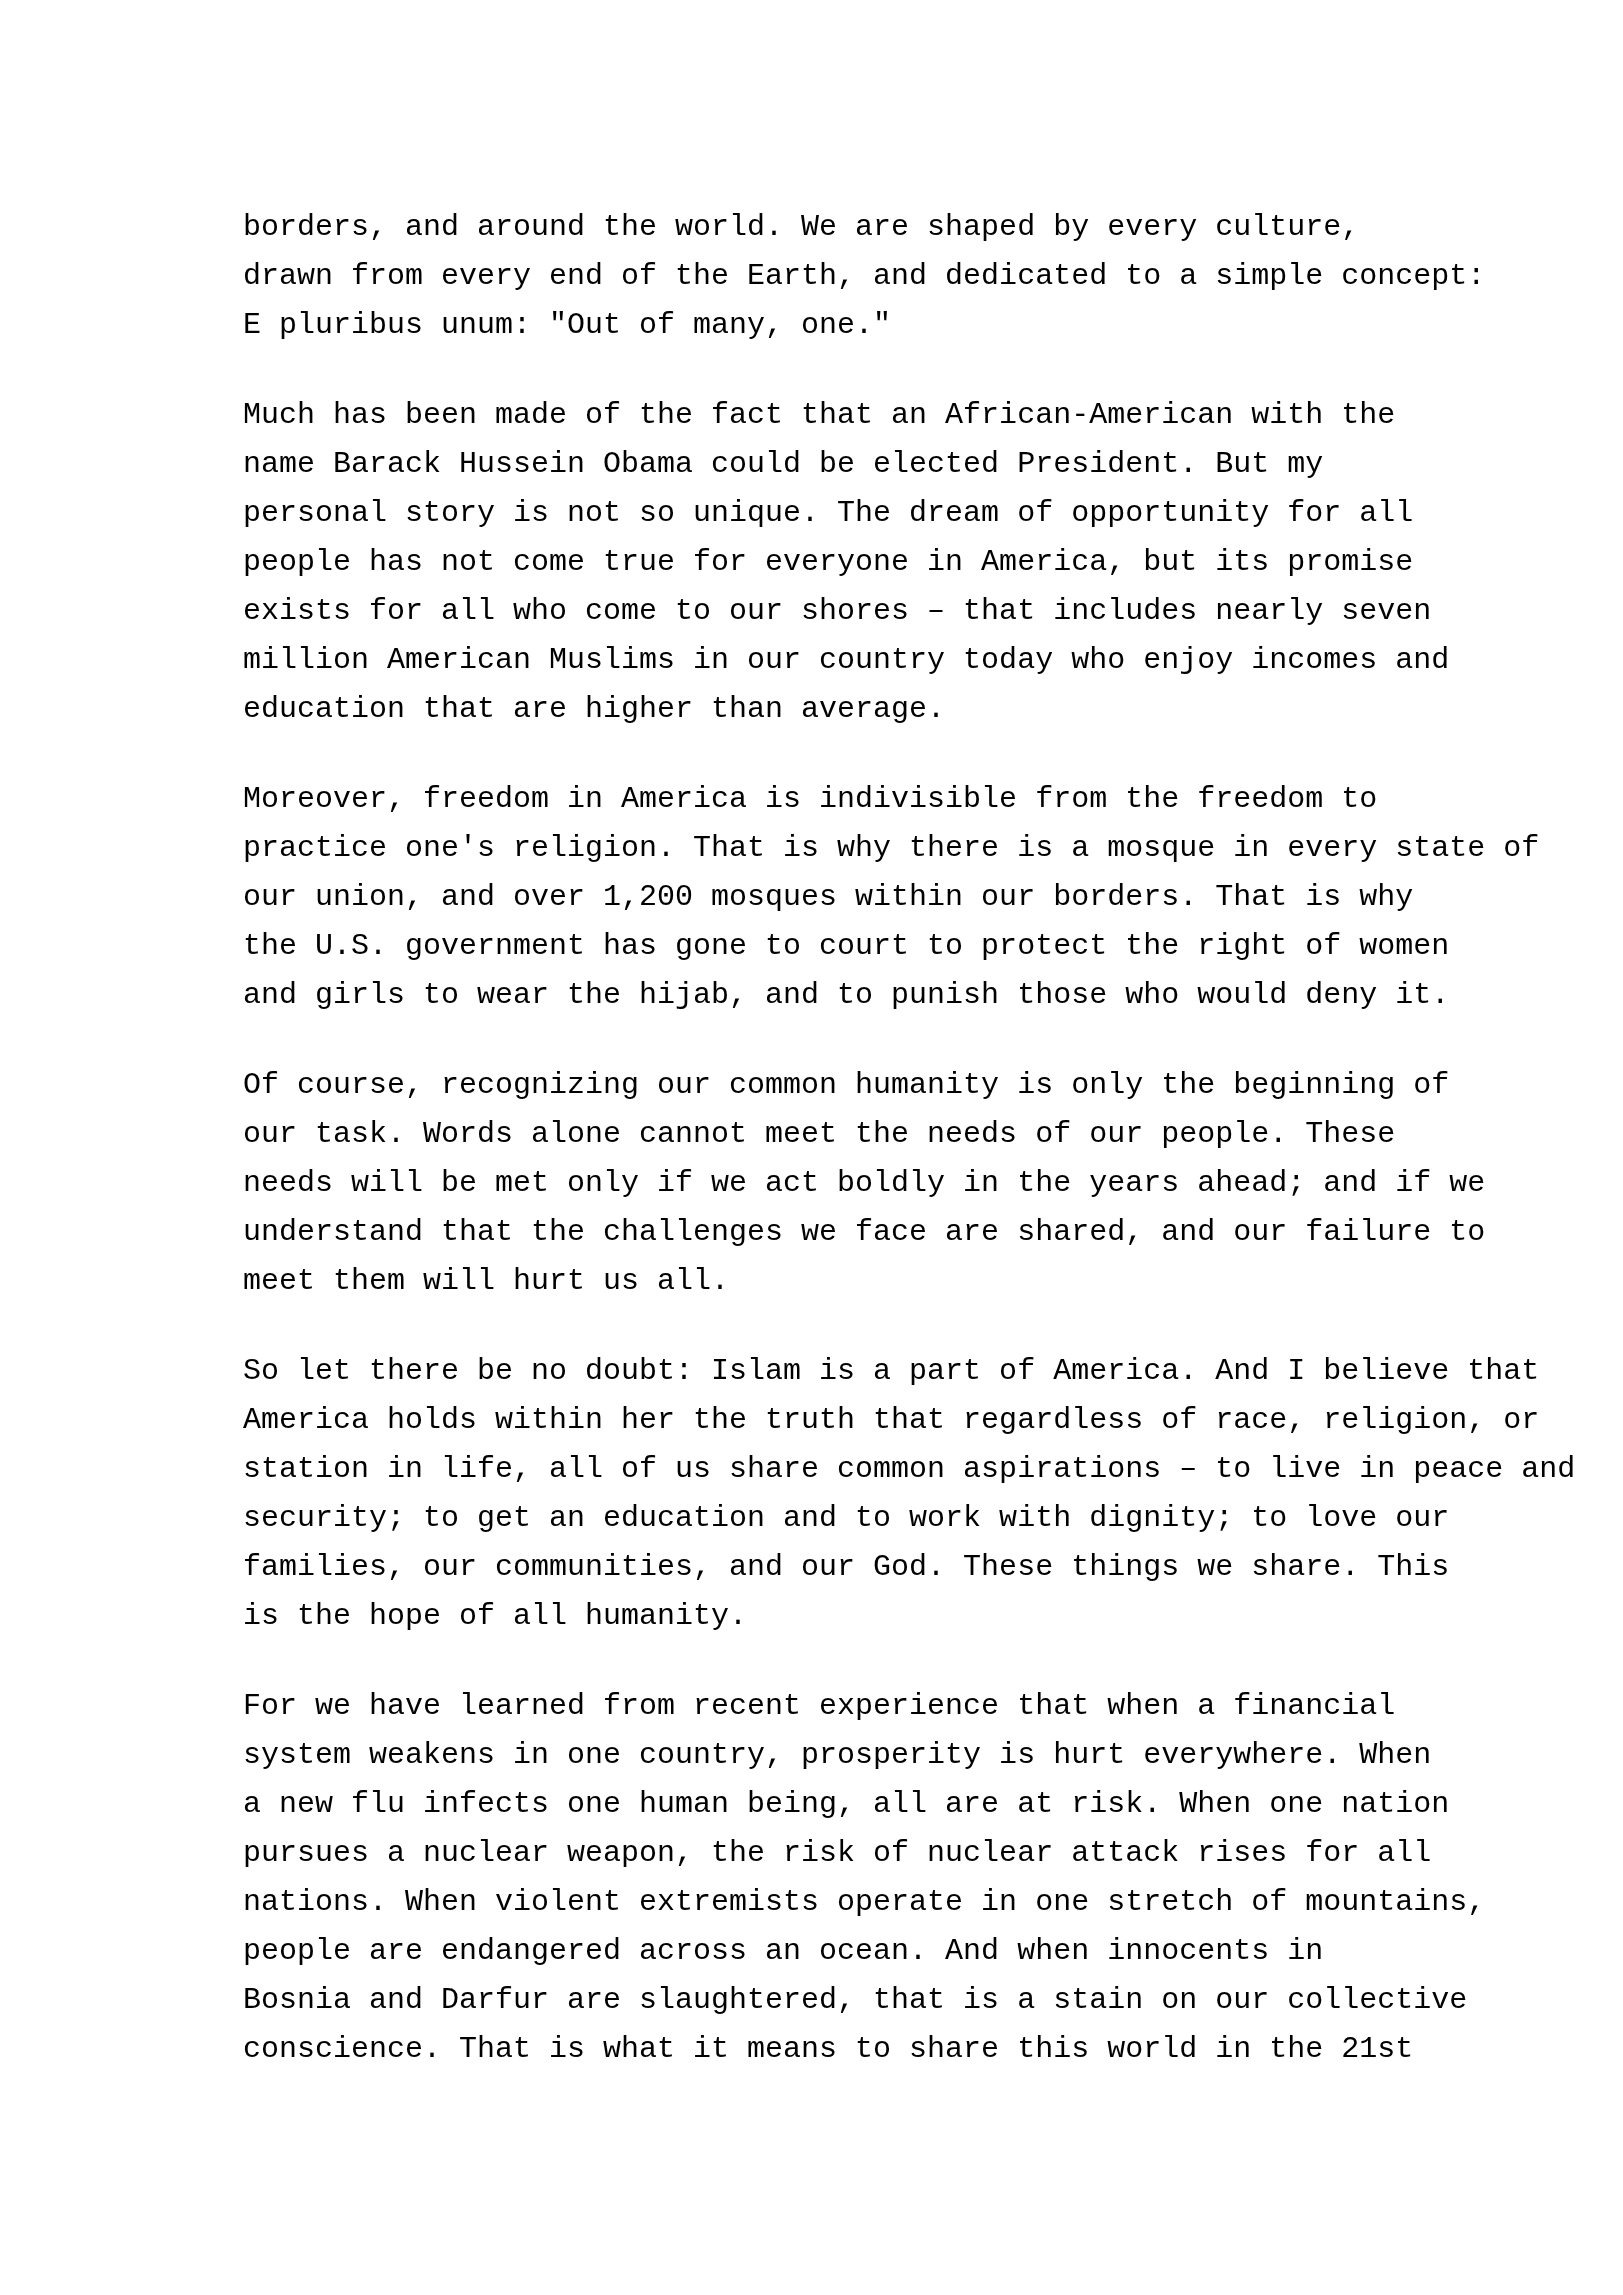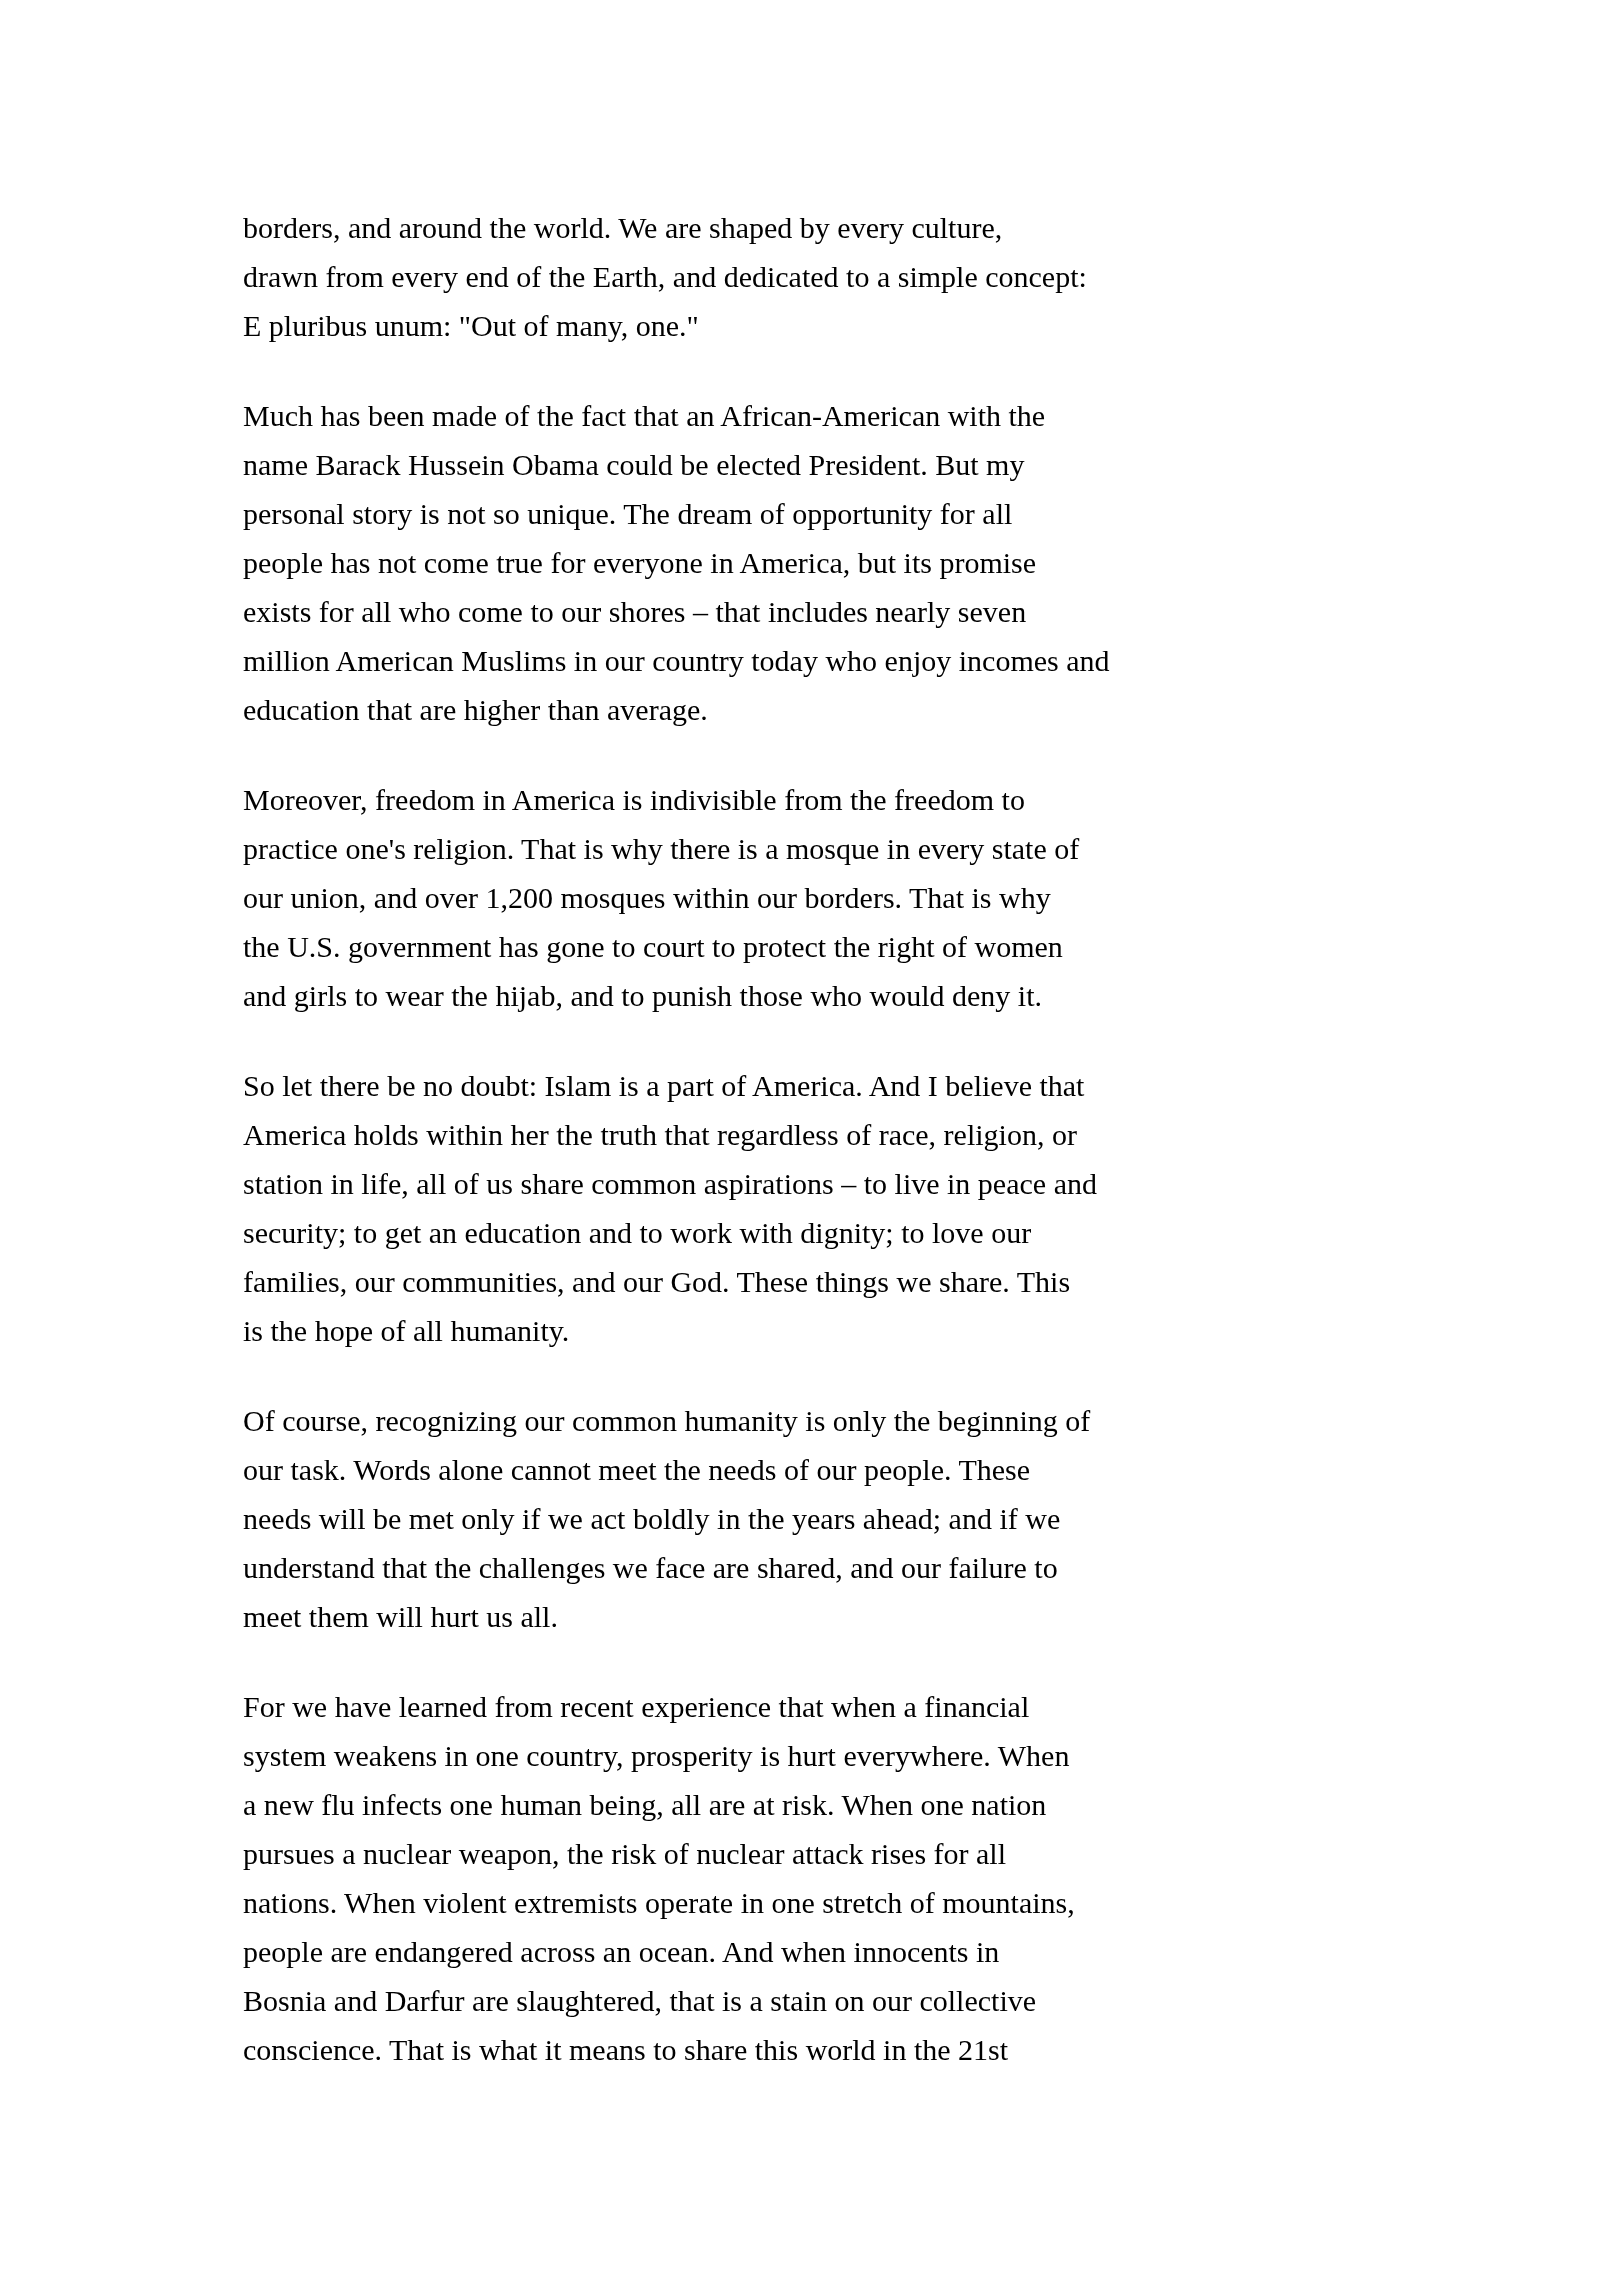--- a/index.html
+++ b/index.html
@@ -19,7 +19,7 @@
     left: 243px;
     top: 203px;
     width: 1197px;
-    font-family: Liberation Serif, serif;
+    font-family: Liberation Mono, monospace;
     font-size: 30px;
     line-height: 49px;
     color: #000000;

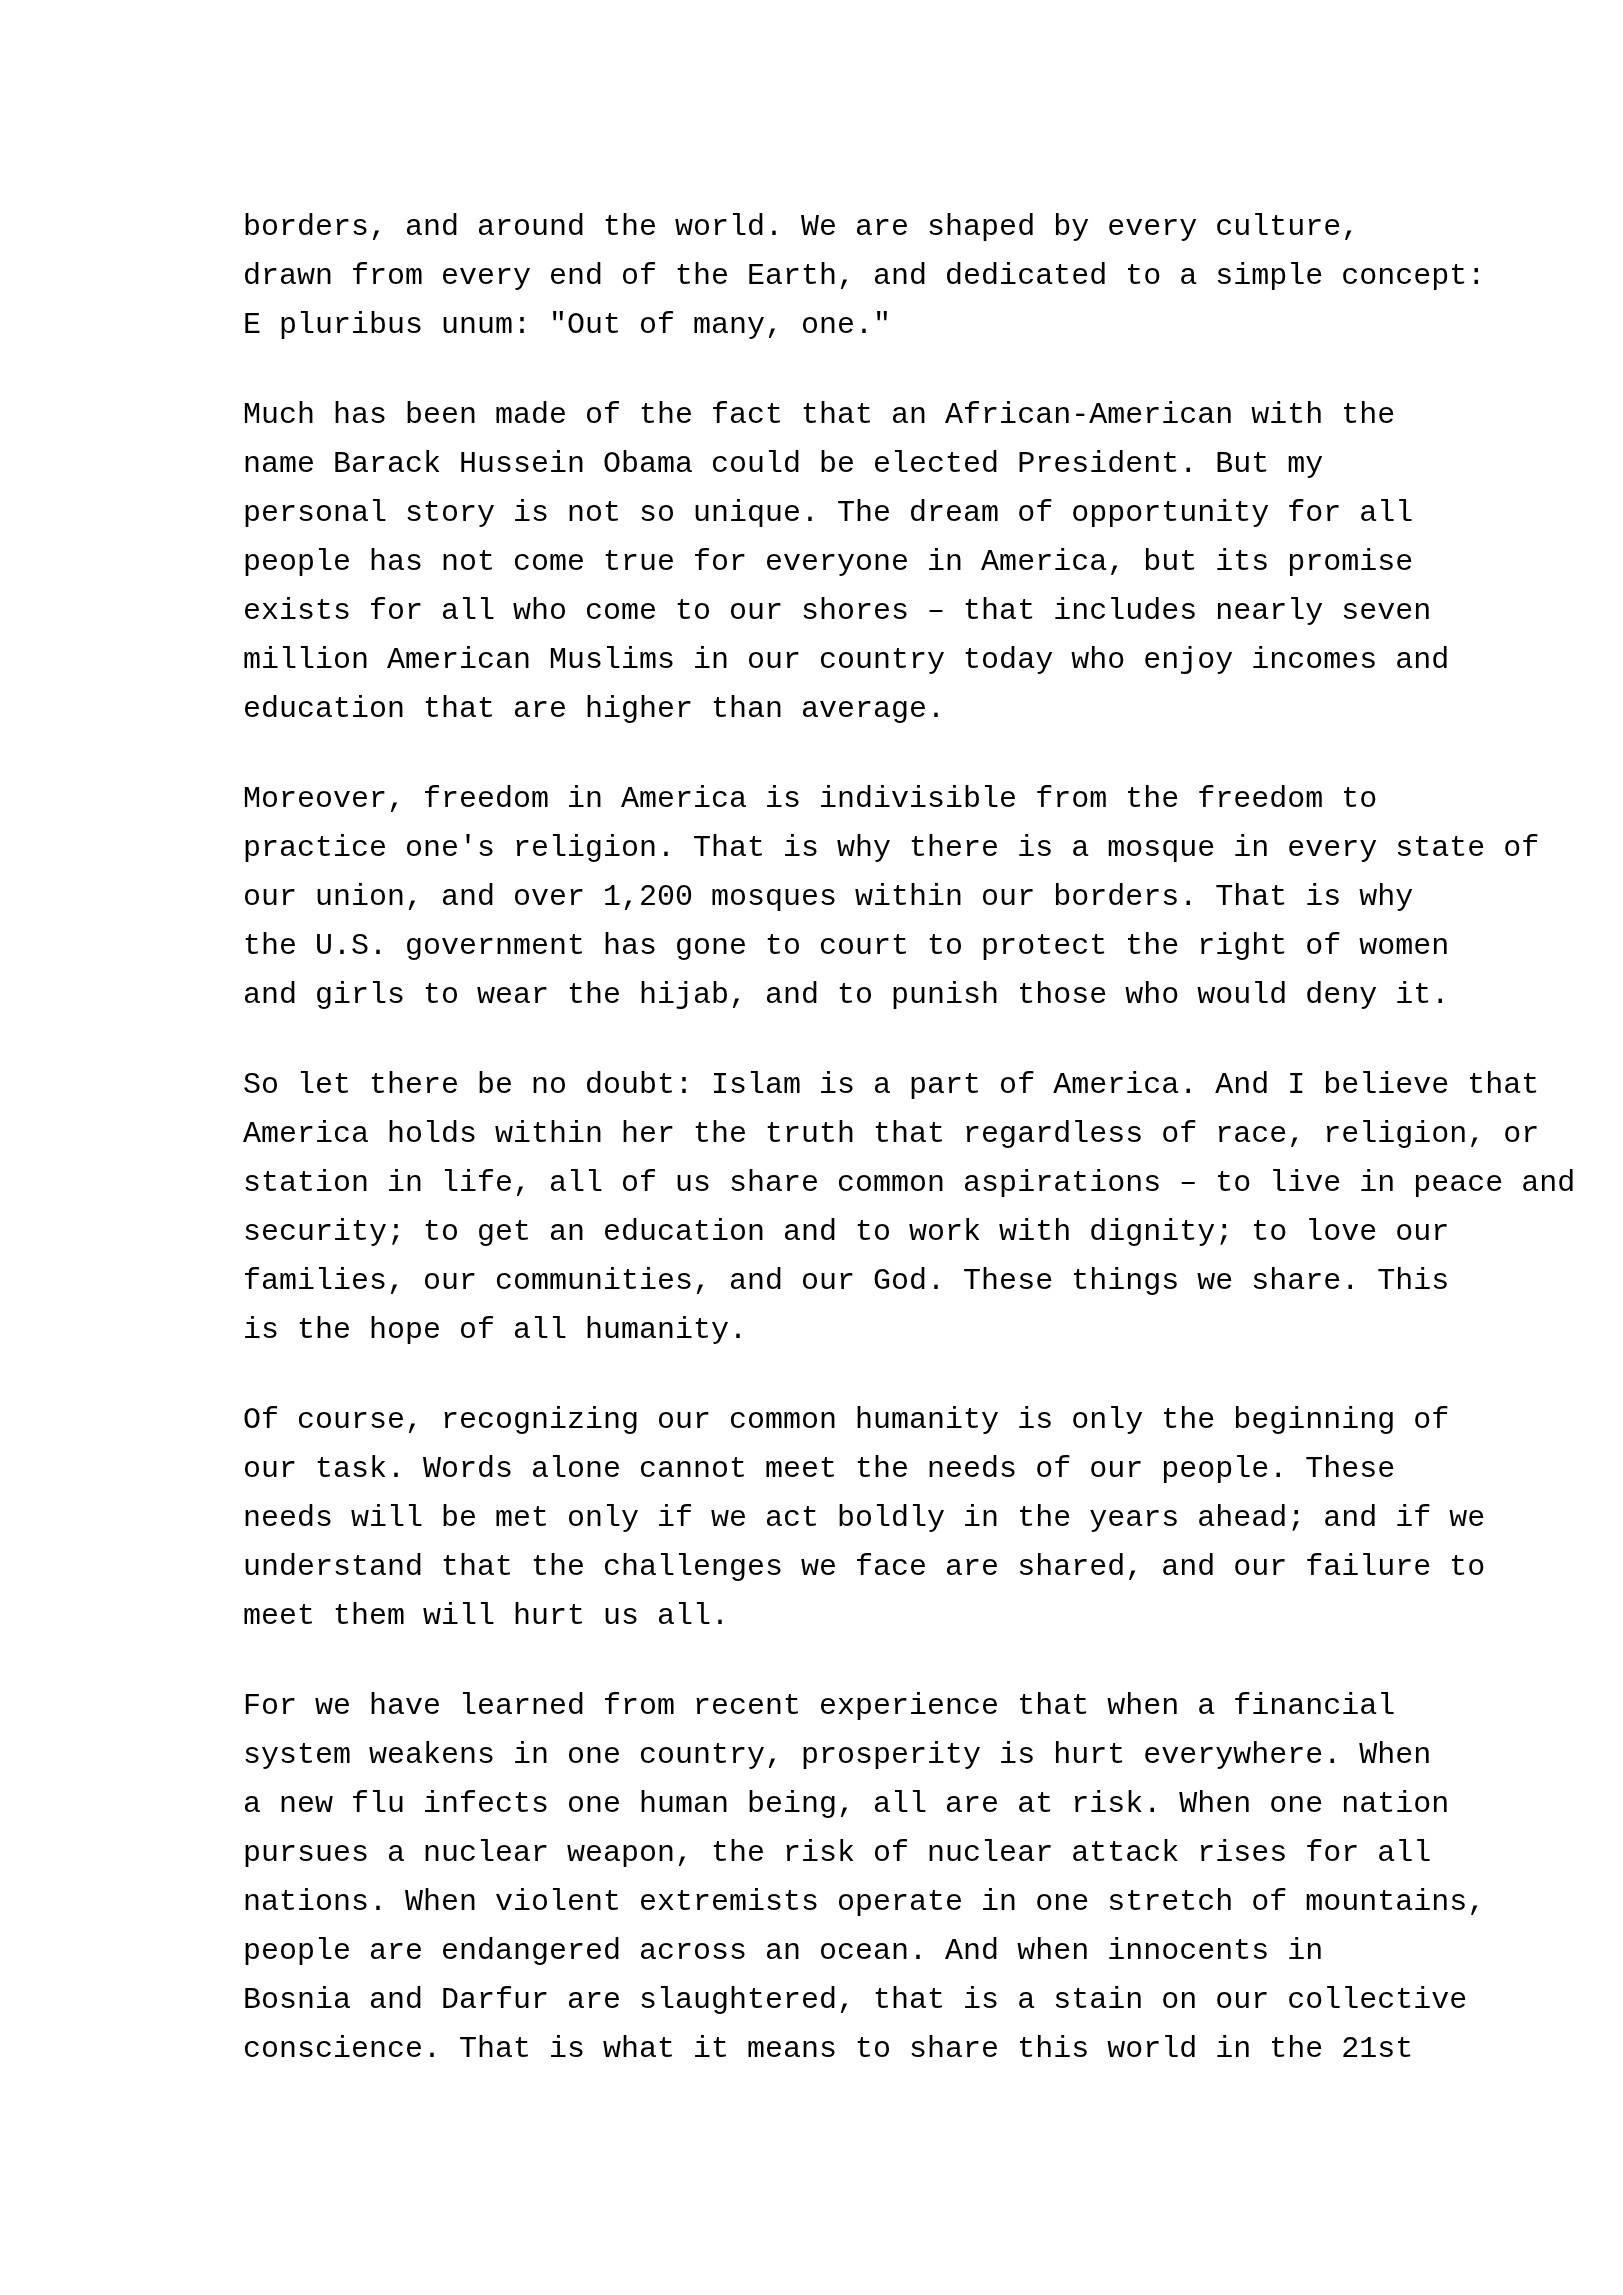--- a/index.html
+++ b/index.html
@@ -50,17 +50,17 @@
 our union, and over 1,200 mosques within our borders. That is why
 the U.S. government has gone to court to protect the right of women
 and girls to wear the hijab, and to punish those who would deny it.</p>
+    <p class="para">Of course, recognizing our common humanity is only the beginning of
+our task. Words alone cannot meet the needs of our people. These
+needs will be met only if we act boldly in the years ahead; and if we
+understand that the challenges we face are shared, and our failure to
+meet them will hurt us all.</p>
     <p class="para">So let there be no doubt: Islam is a part of America. And I believe that
 America holds within her the truth that regardless of race, religion, or
 station in life, all of us share common aspirations – to live in peace and
 security; to get an education and to work with dignity; to love our
 families, our communities, and our God. These things we share. This
 is the hope of all humanity.</p>
-    <p class="para">Of course, recognizing our common humanity is only the beginning of
-our task. Words alone cannot meet the needs of our people. These
-needs will be met only if we act boldly in the years ahead; and if we
-understand that the challenges we face are shared, and our failure to
-meet them will hurt us all.</p>
     <p class="para">For we have learned from recent experience that when a financial
 system weakens in one country, prosperity is hurt everywhere. When
 a new flu infects one human being, all are at risk. When one nation

